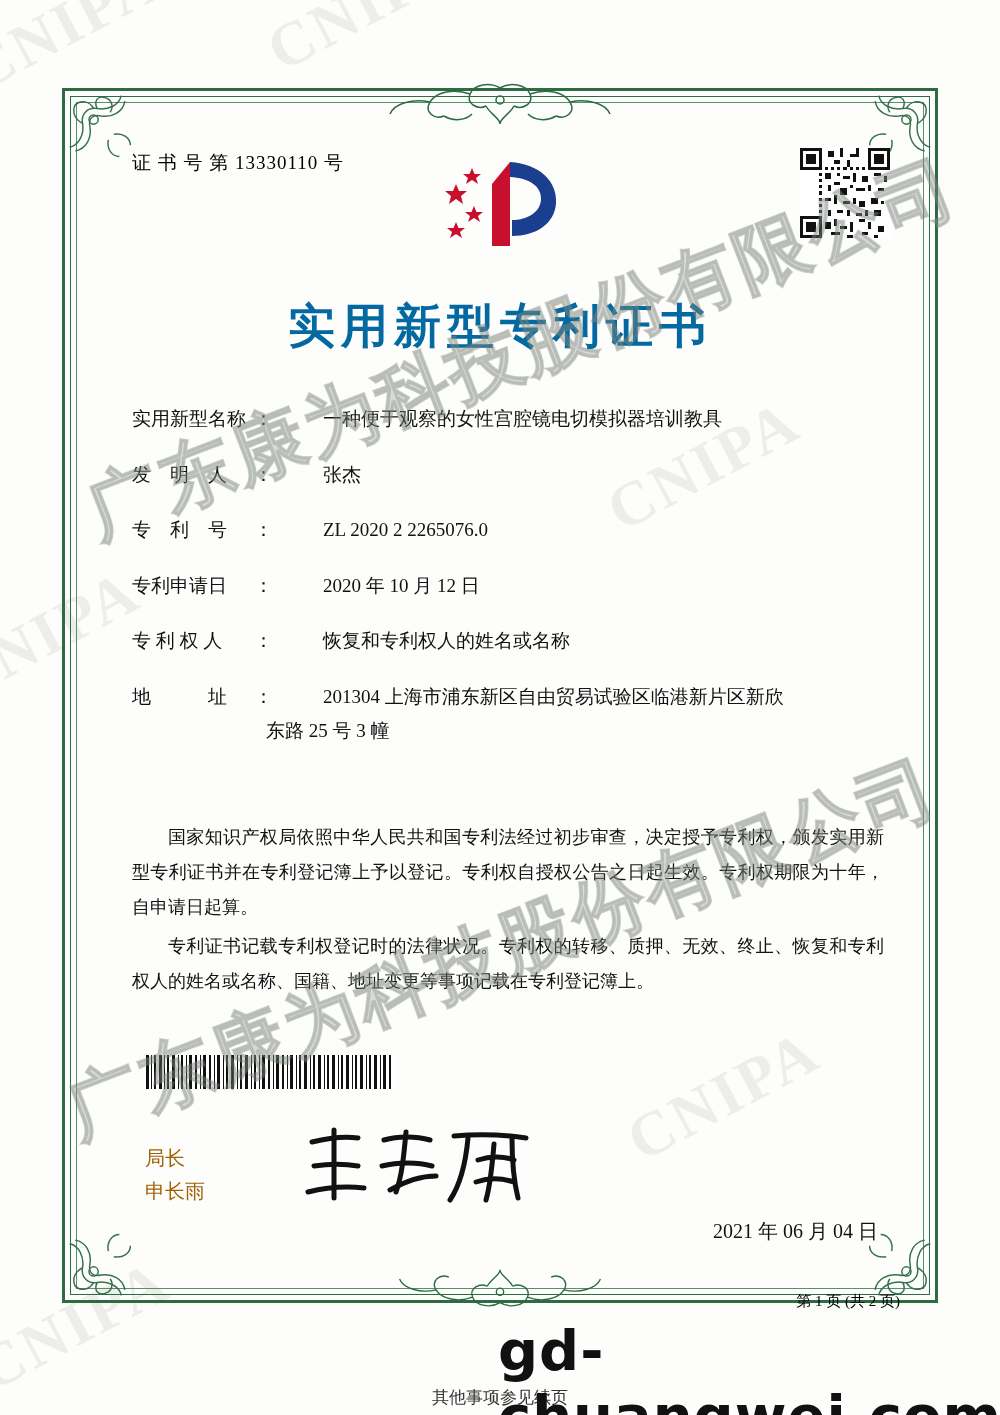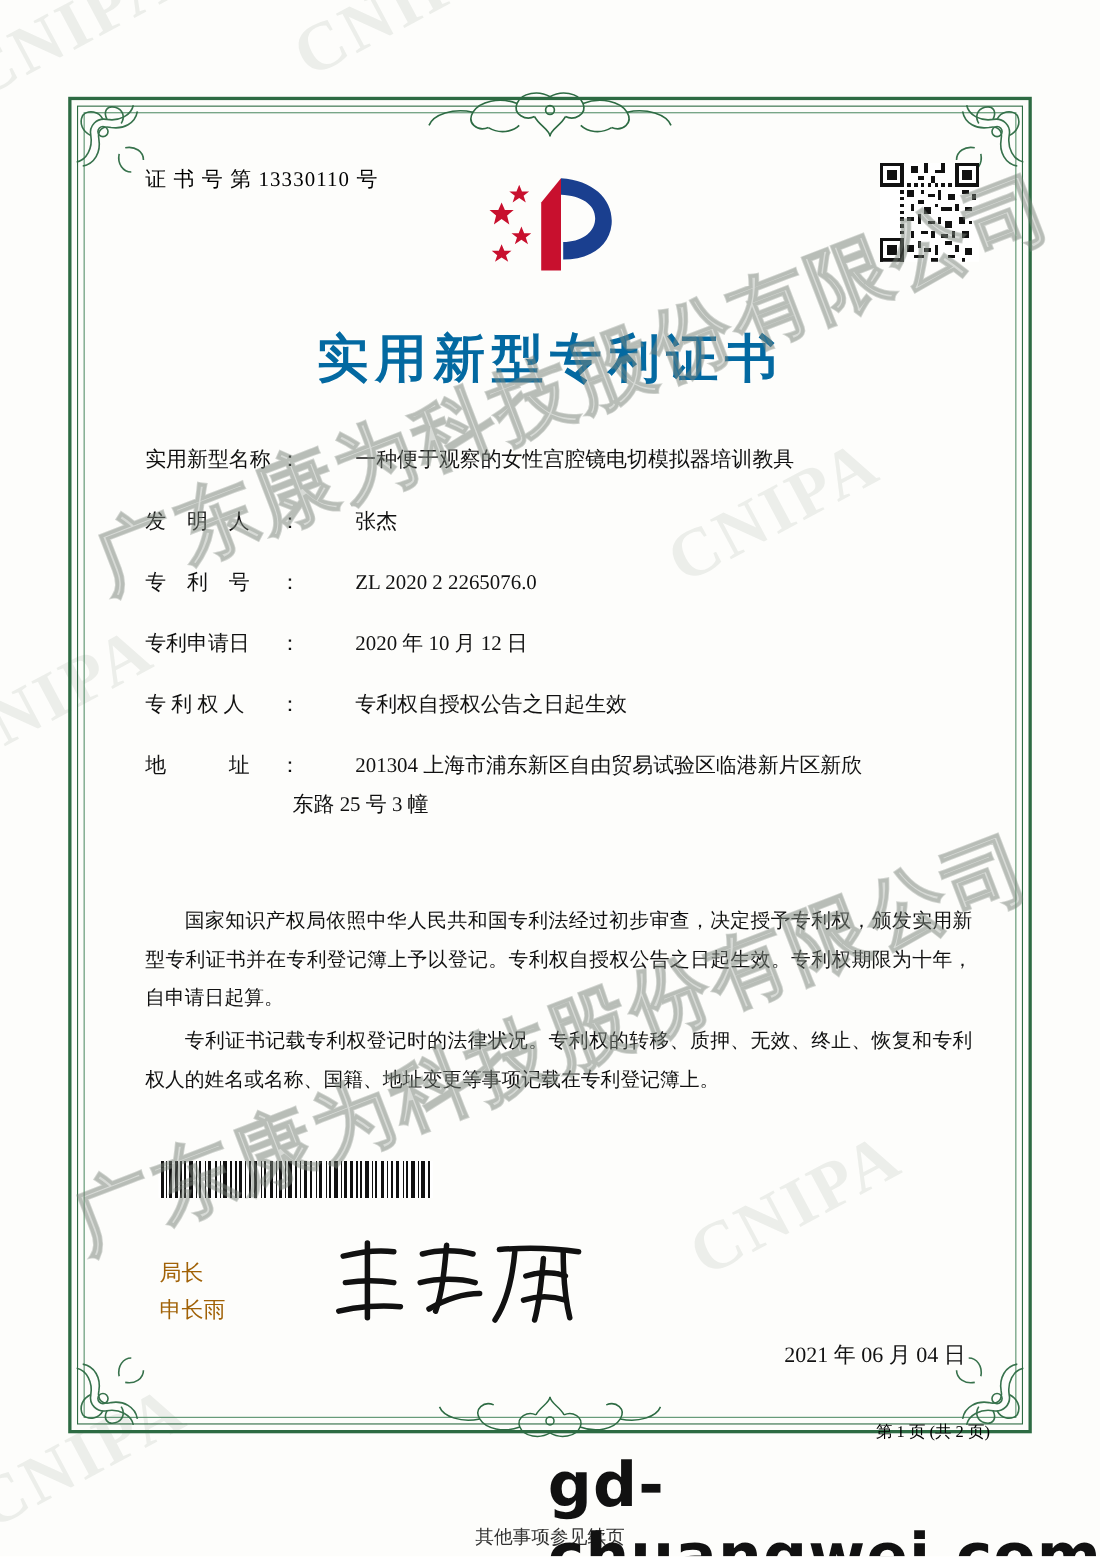--- a/index.html
+++ b/index.html
@@ -508,7 +508,7 @@
       <div class="field-row">
         <span class="field-label">专 利 权 人</span>
         <span class="field-sep">：</span>
-        <span class="field-value">专利权自授权公告之日起生效</span>
+        <span class="field-value">恢复和专利权人的姓名或名称</span>
       </div>
 
       <div class="field-row">

